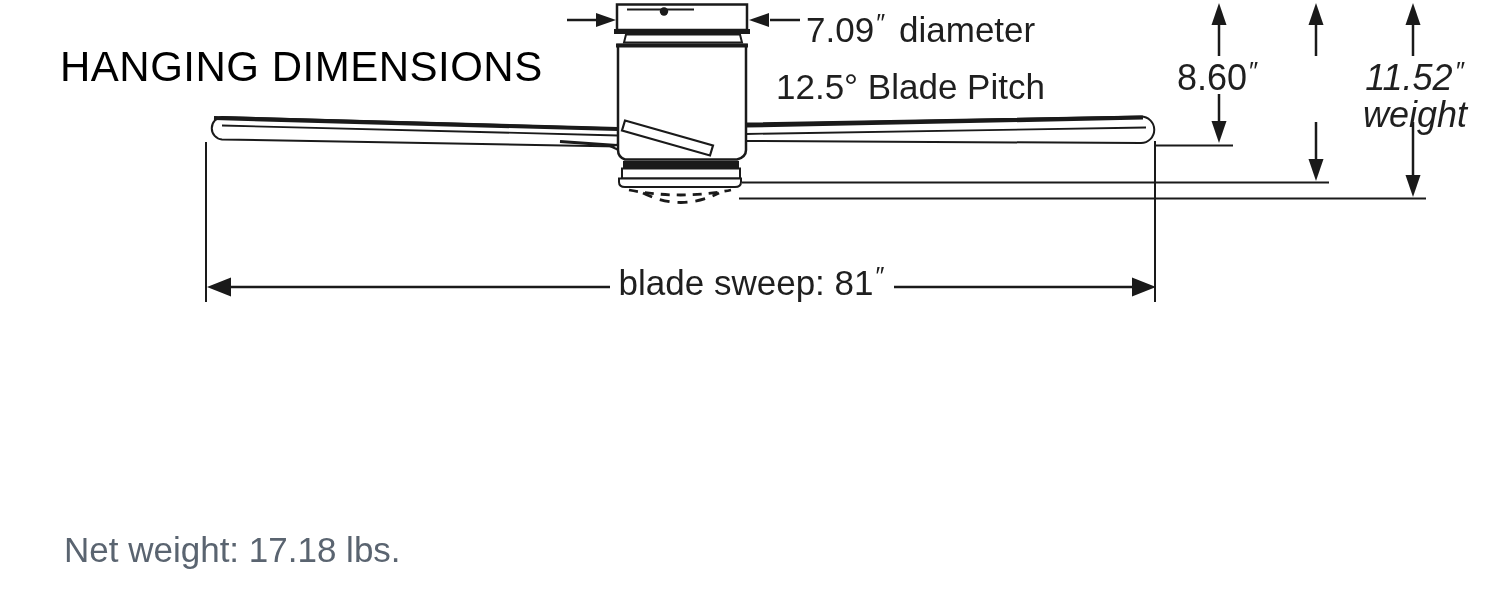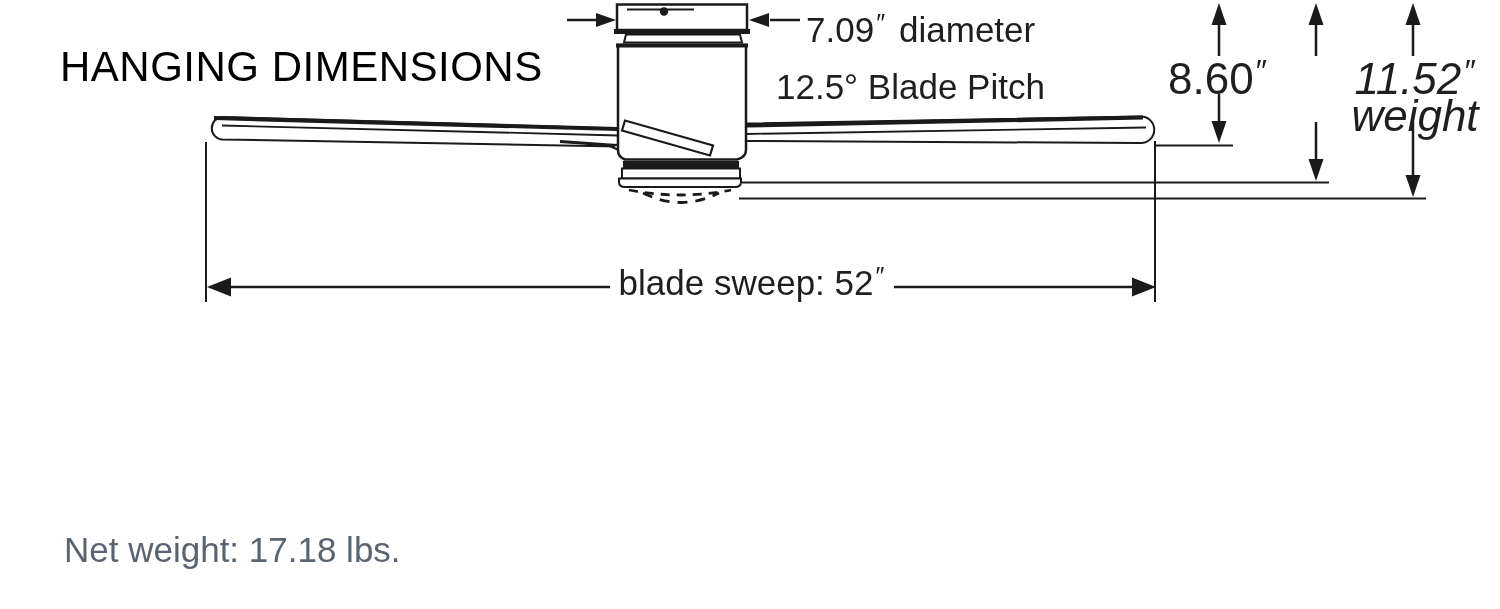--- a/index.html
+++ b/index.html
@@ -32,7 +32,7 @@
     position:absolute;top:53px;
     transform:translateX(-50%);
     text-align:center;
-    font-size:44px;
+    font-size:36px;
     line-height:37px;
   }
   #dim-col-1{left:1218px;}

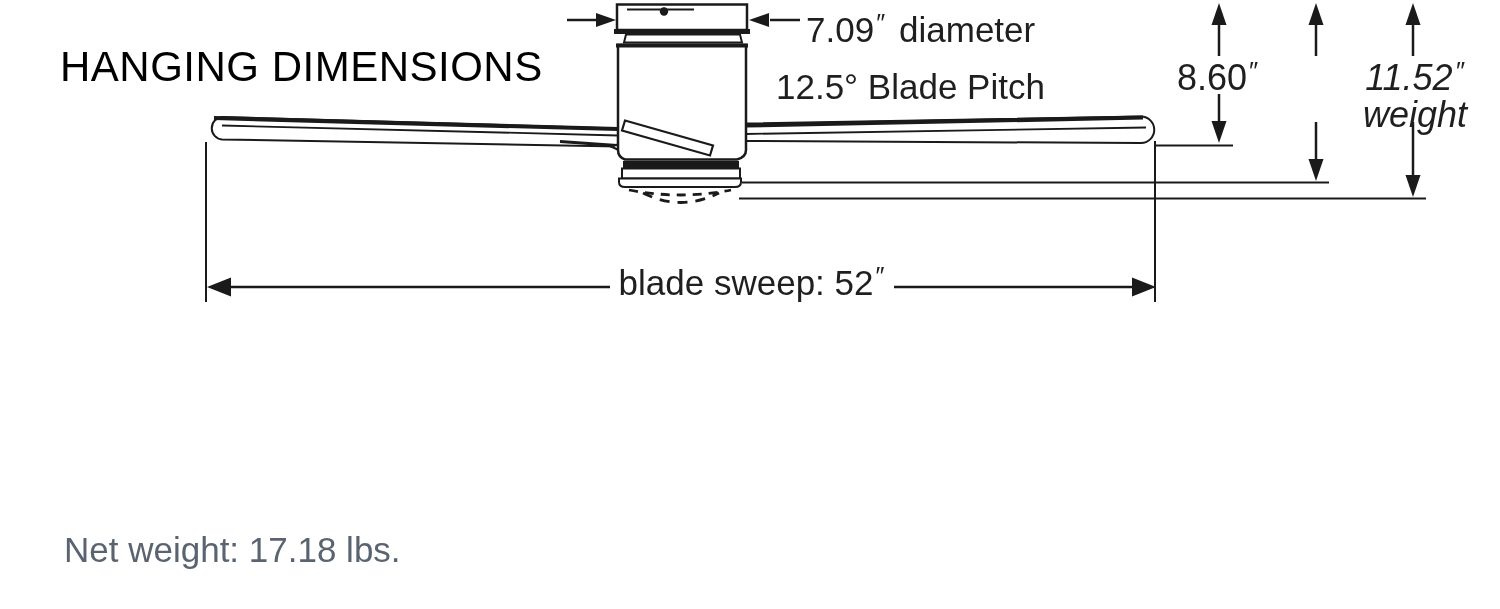--- a/index.html
+++ b/index.html
@@ -160,7 +160,7 @@
   </div>
 
   <div id="sweep-label" class="txt">
-    <span>blade sweep: 52</span><span class="unit">″</span>
+    <span>blade sweep: 81</span><span class="unit">″</span>
   </div>
 
   <div id="net-weight" class="txt">Net weight: 17.18 lbs.</div>

